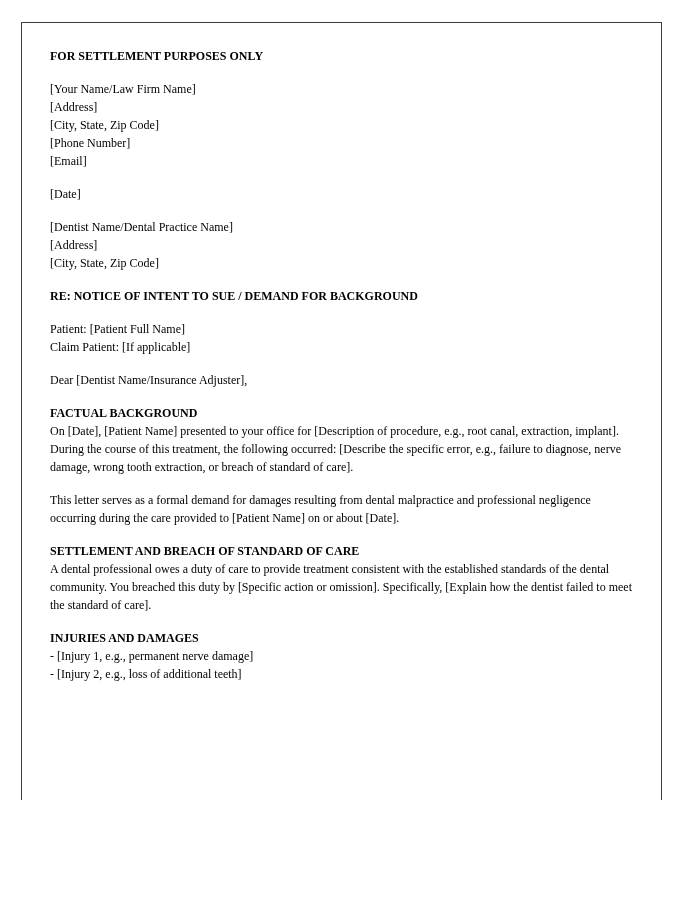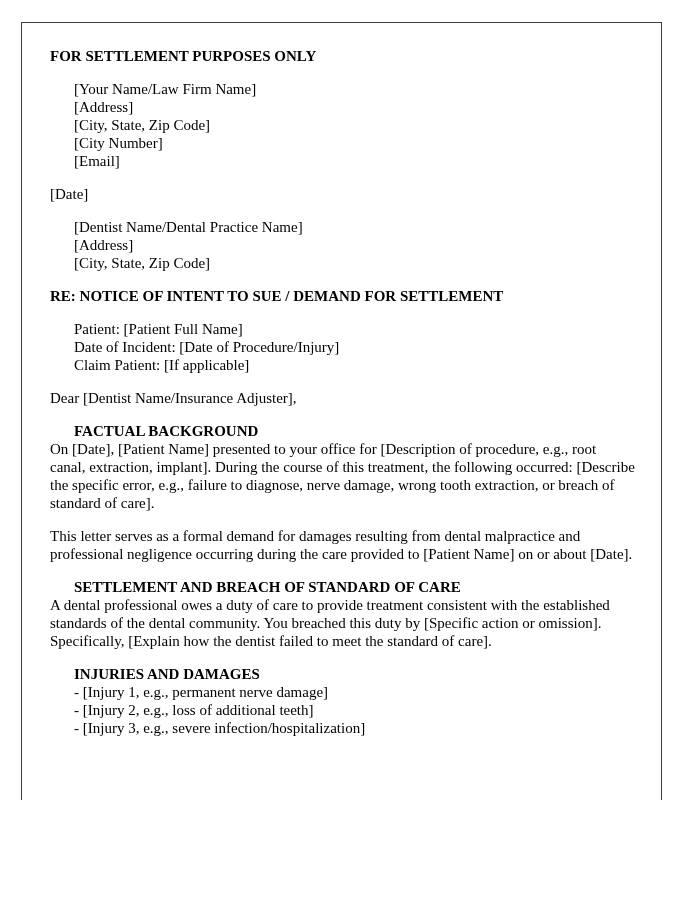--- a/index.html
+++ b/index.html
@@ -32,7 +32,7 @@
   }
   .para {
     margin: 15px 0;
-    font-size: 15px;
+    font-size: 12px;
     line-height: 18px;
   }
   .para:first-child { margin-top: 0; }

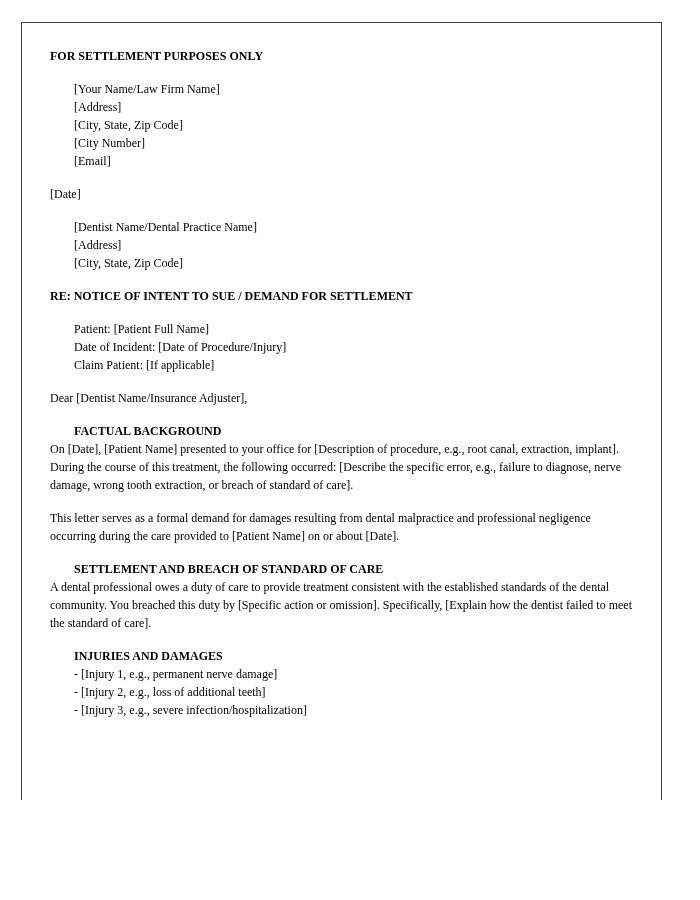--- a/index.html
+++ b/index.html
@@ -37,7 +37,7 @@
   }
   .para:first-child { margin-top: 0; }
   .bold { font-weight: bold; }
-  .block-line { display: block; margin-left: 24px; }
+  .block-line { display: block; }
 </style>
 </head>
 <body>

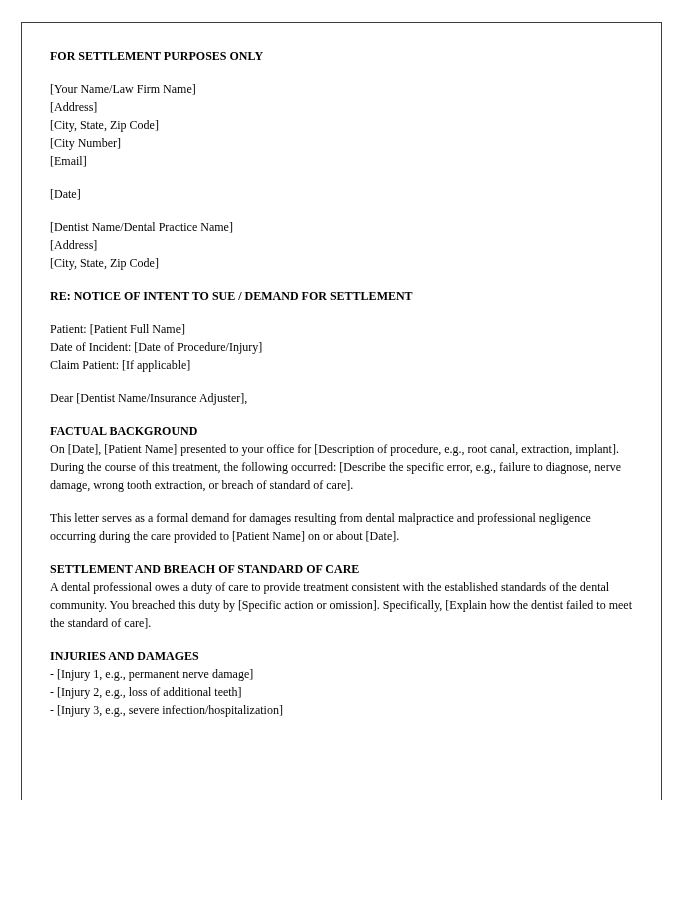--- a/index.html
+++ b/index.html
@@ -50,7 +50,7 @@
     <span class="block-line">[Your Name/Law Firm Name]</span>
     <span class="block-line">[Address]</span>
     <span class="block-line">[City, State, Zip Code]</span>
-    <span class="block-line">[City Number]</span>
+    <span class="block-line">[Phone Number]</span>
     <span class="block-line">[Email]</span>
   </p>
 

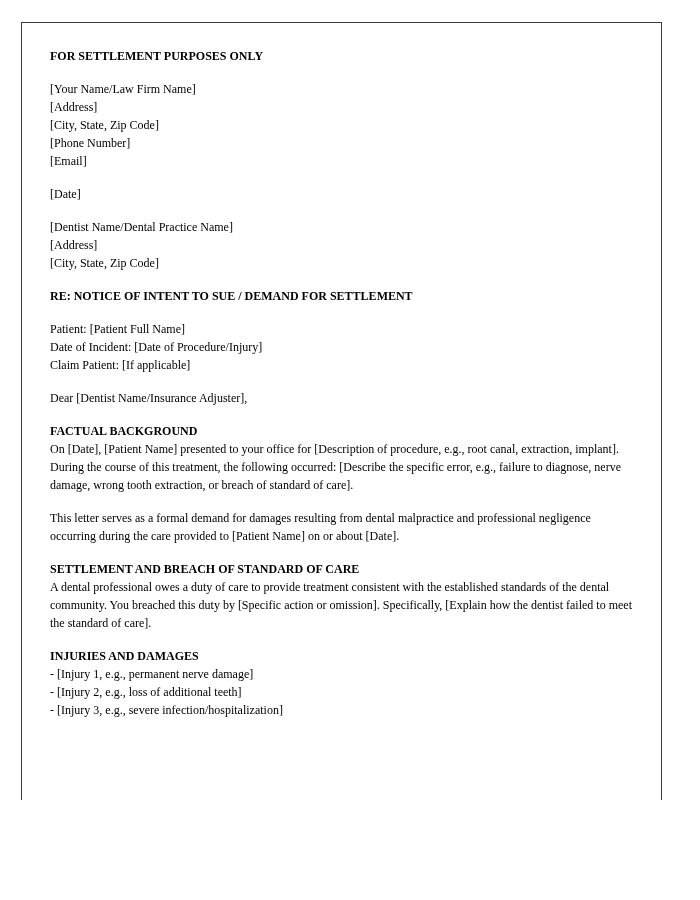--- a/index.html
+++ b/index.html
@@ -62,7 +62,7 @@
     <span class="block-line">[City, State, Zip Code]</span>
   </p>
 
-  <p class="para bold">RE: NOTICE OF INTENT TO SUE / DEMAND FOR SETTLEMENT</p>
+  <p class="para bold">RE: NOTICE OF INTENT TO SUE / DEMAND FOR BACKGROUND</p>
 
   <p class="para">
     <span class="block-line">Patient: [Patient Full Name]</span>

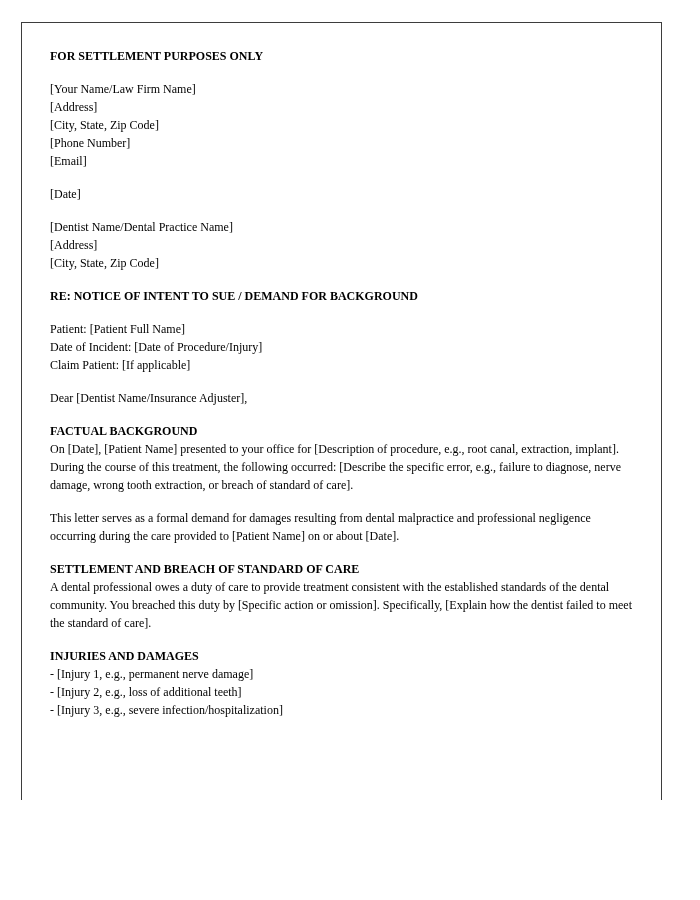--- a/index.html
+++ b/index.html
@@ -66,7 +66,6 @@
 
   <p class="para">
     <span class="block-line">Patient: [Patient Full Name]</span>
-    <span class="block-line">Date of Incident: [Date of Procedure/Injury]</span>
     <span class="block-line">Claim Patient: [If applicable]</span>
   </p>
 

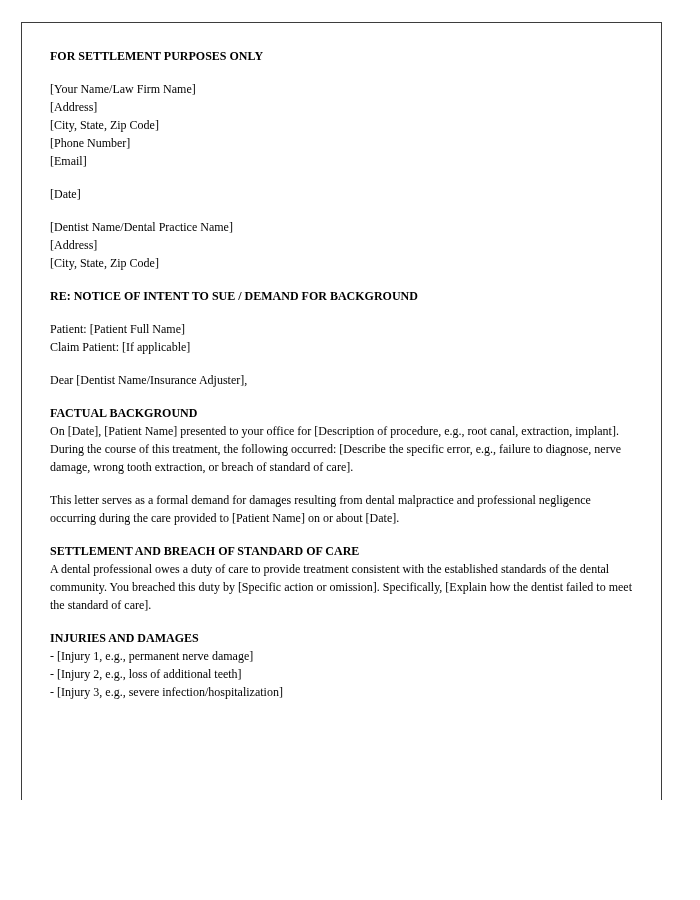--- a/index.html
+++ b/index.html
@@ -87,7 +87,6 @@
     <span class="block-line bold">INJURIES AND DAMAGES</span>
     <span class="block-line">- [Injury 1, e.g., permanent nerve damage]</span>
     <span class="block-line">- [Injury 2, e.g., loss of additional teeth]</span>
-    <span class="block-line">- [Injury 3, e.g., severe infection/hospitalization]</span>
   </p>
 
 </div>

